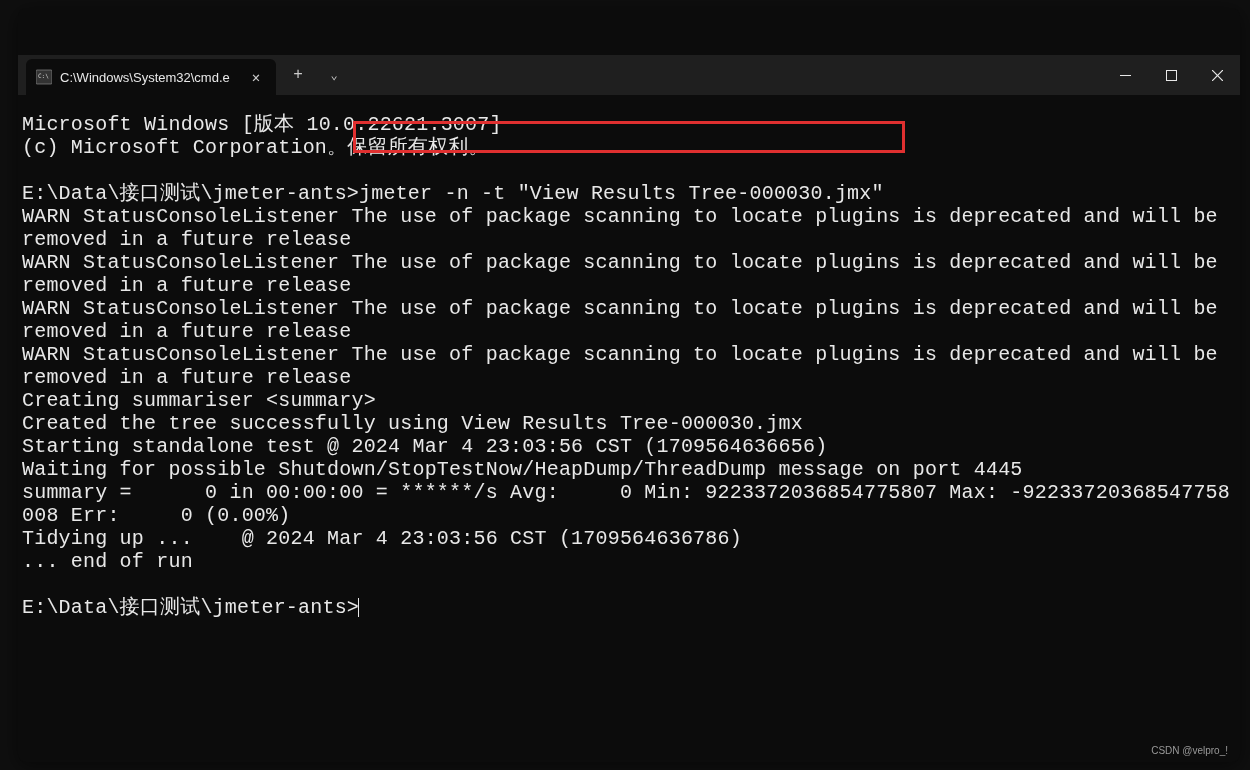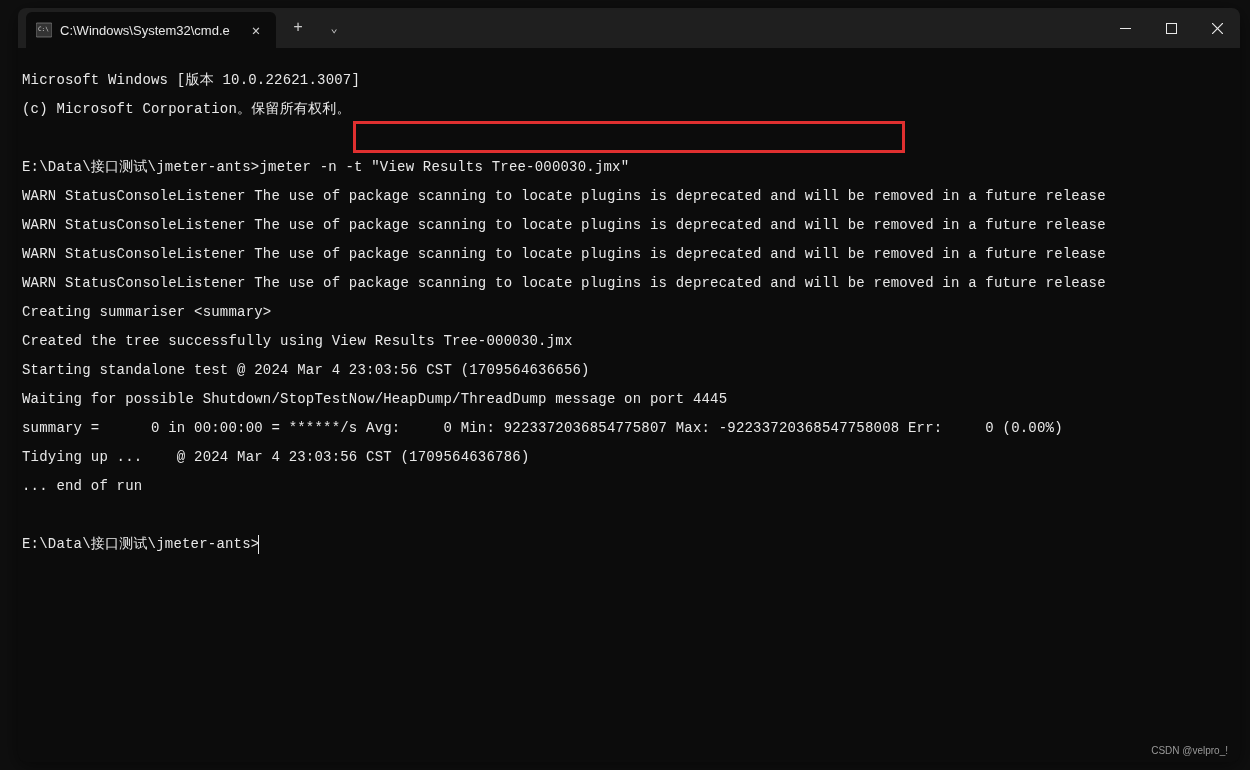--- a/index.html
+++ b/index.html
@@ -32,6 +32,7 @@
       display: flex;
       align-items: flex-end;
       justify-content: space-between;
+      margin-top: 47px;
     }
     .tabs-area {
       display: flex;

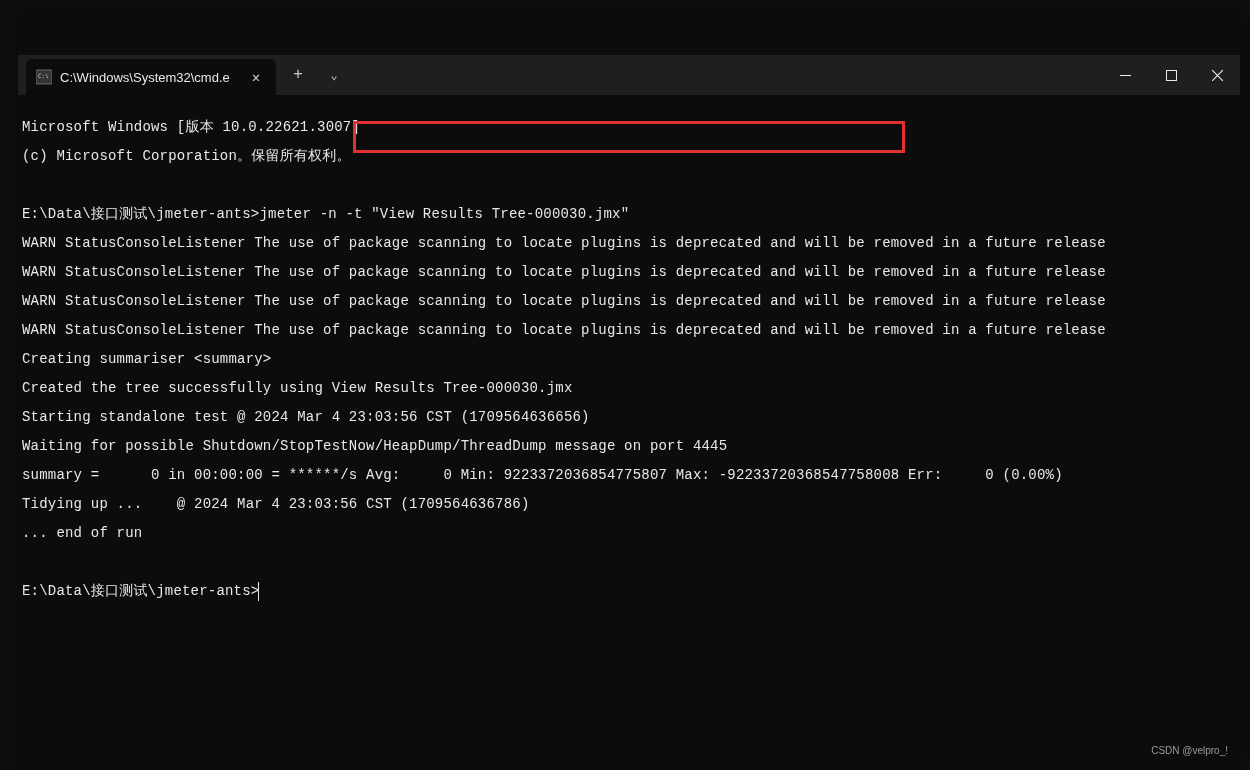--- a/index.html
+++ b/index.html
@@ -119,8 +119,8 @@
     .terminal-content {
       padding: 18px 4px 4px 4px;
       color: #e8e8e8;
-      font-size: 14px;
-      line-height: 29px;
+      font-size: 20px;
+      line-height: 23px;
       white-space: pre-wrap;
       word-break: break-all;
       letter-spacing: 0.2px;

